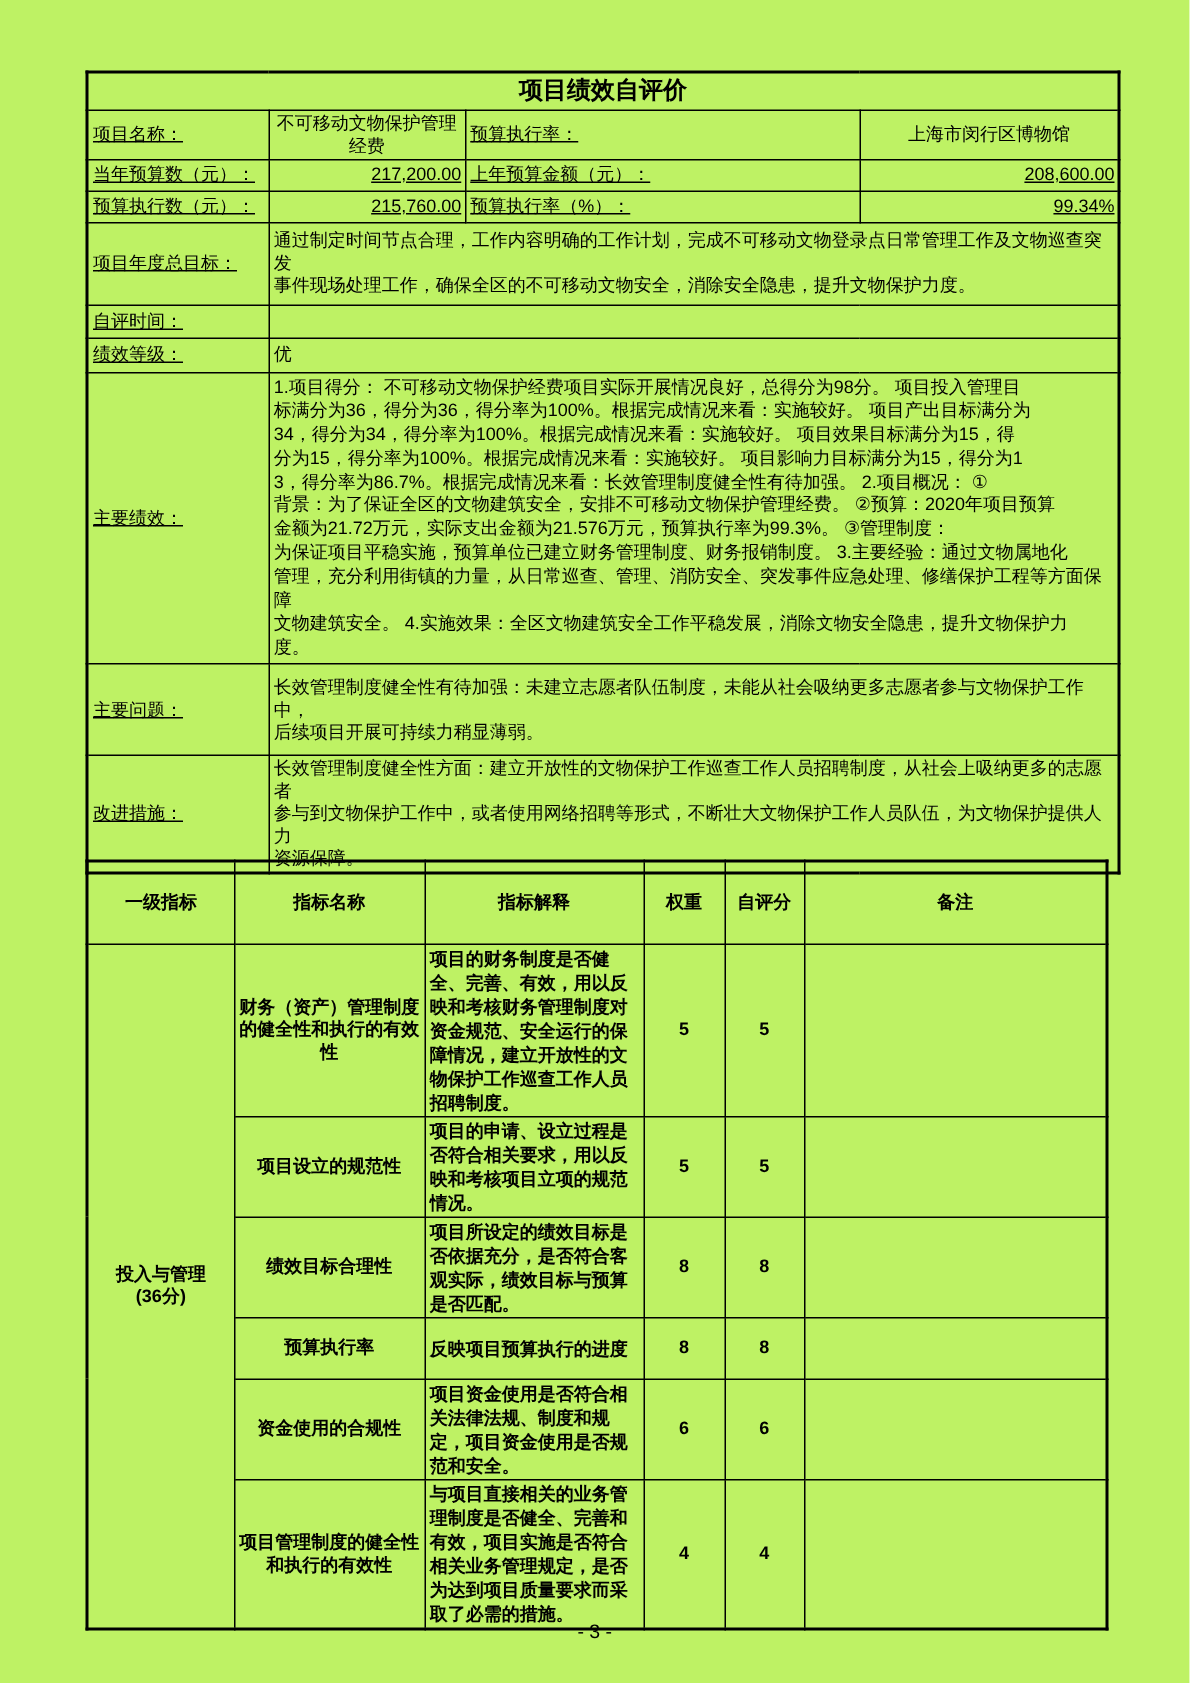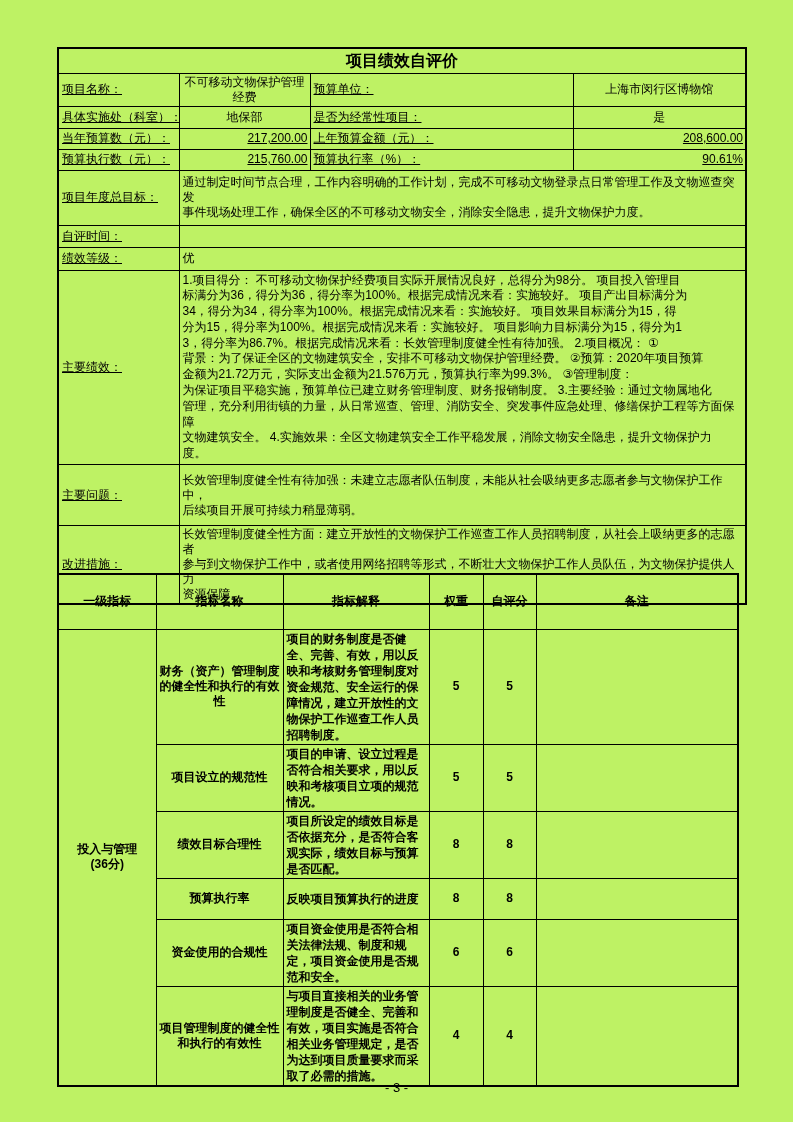--- a/index.html
+++ b/index.html
@@ -44,7 +44,7 @@
     <tr style="height:21px">
       <td class="lab">项目名称：</td>
       <td class="ctr">不可移动文物保护管理经费</td>
-      <td class="lab">预算单位：</td>
+      <td class="lab">预算执行率：</td>
       <td class="ctr">上海市闵行区博物馆</td>
     </tr>
     <tr style="height:22px">

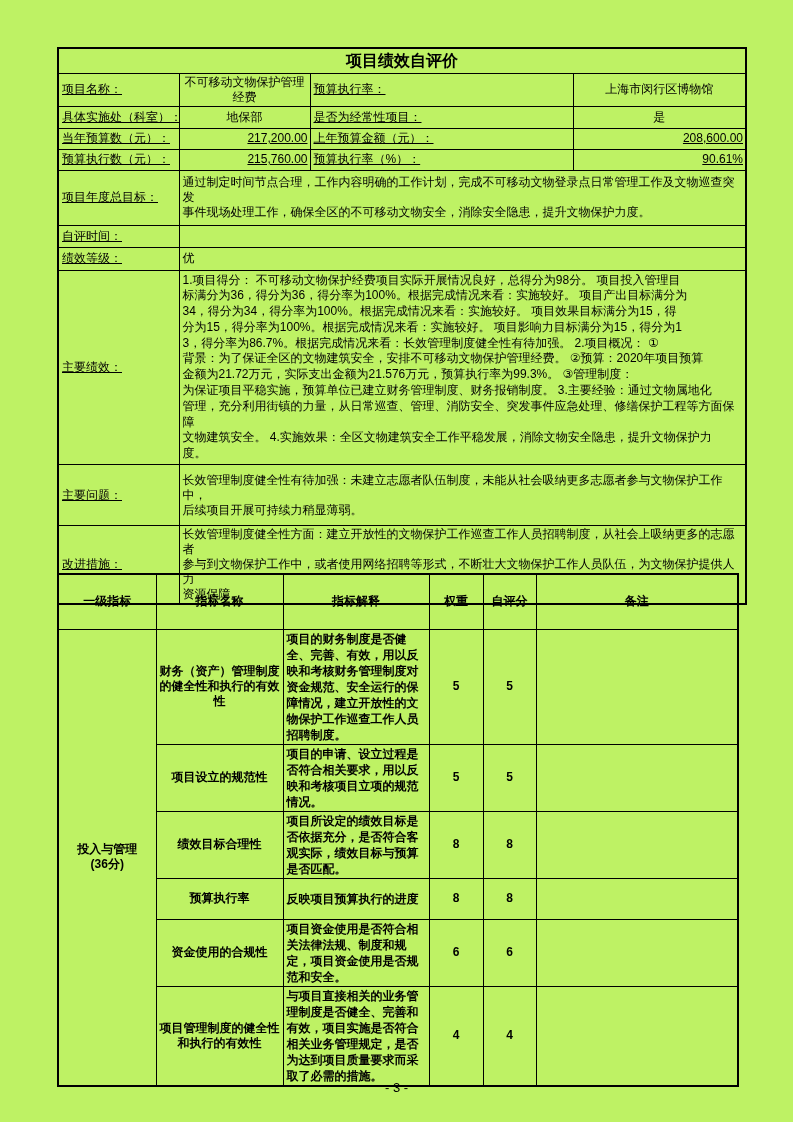--- a/index.html
+++ b/index.html
@@ -46,12 +46,6 @@
       <td class="ctr">不可移动文物保护管理经费</td>
       <td class="lab">预算执行率：</td>
       <td class="ctr">上海市闵行区博物馆</td>
-    </tr>
-    <tr style="height:22px">
-      <td class="lab">具体实施处（科室）：</td>
-      <td class="ctr">地保部</td>
-      <td class="lab">是否为经常性项目：</td>
-      <td class="ctr">是</td>
     </tr>
     <tr style="height:21px">
       <td class="lab">当年预算数（元）：</td>

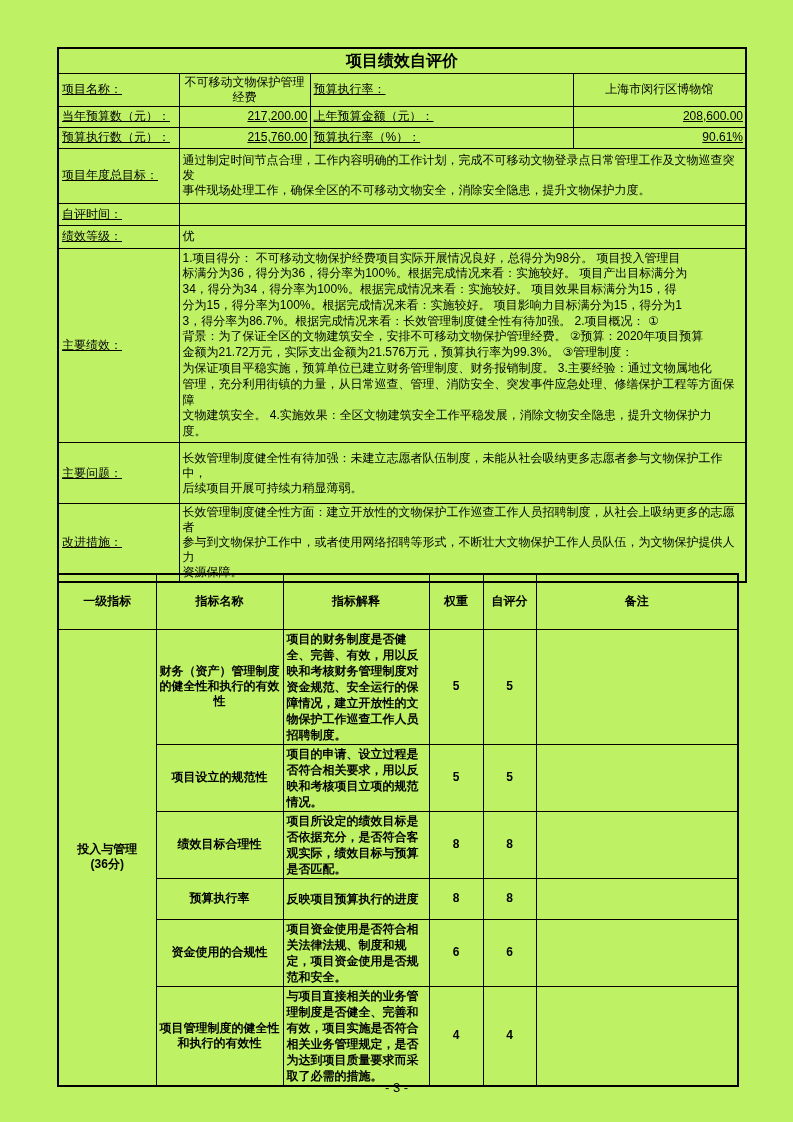--- a/index.html
+++ b/index.html
@@ -57,7 +57,7 @@
       <td class="lab">预算执行数（元）：</td>
       <td class="num">215,760.00</td>
       <td class="lab">预算执行率（%）：</td>
-      <td class="num">90.61%</td>
+      <td class="num">99.34%</td>
     </tr>
     <tr style="height:55px">
       <td class="lab">项目年度总目标：</td>

